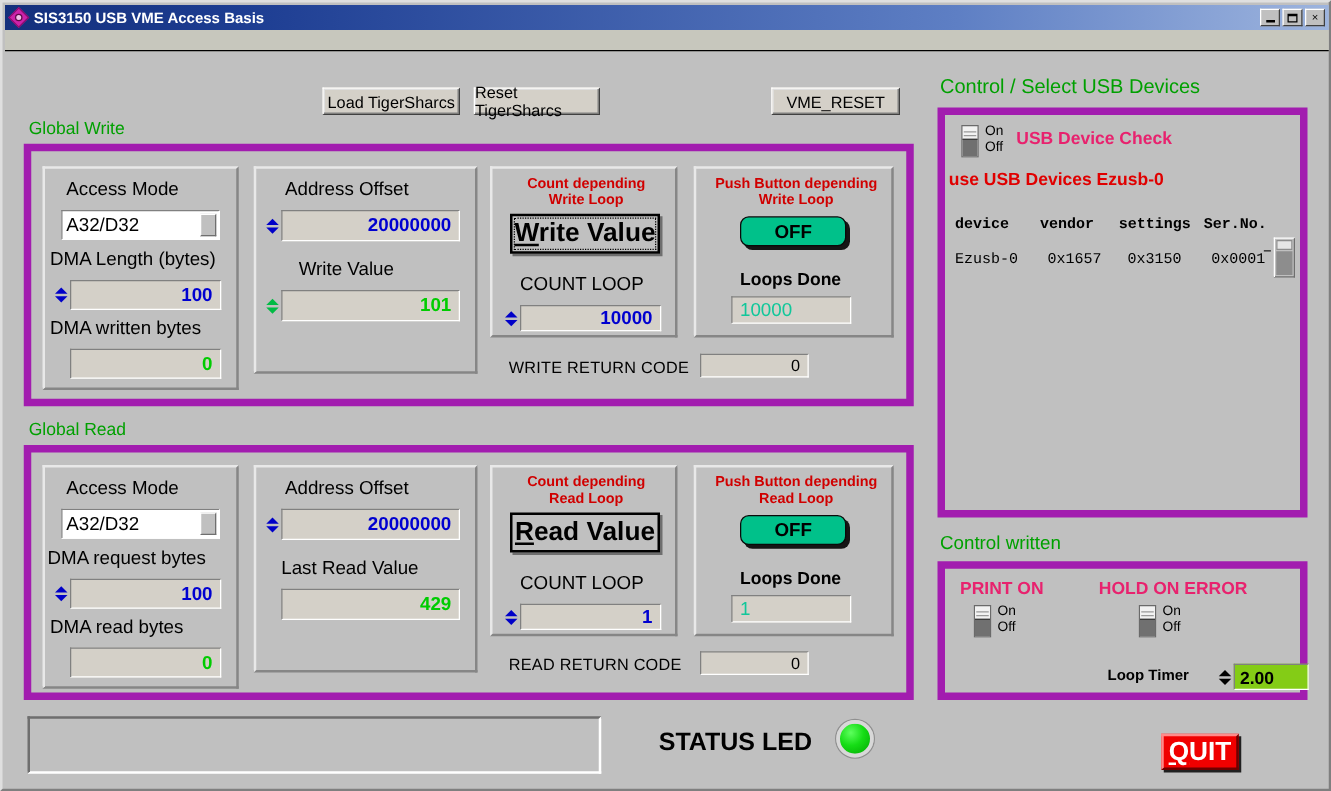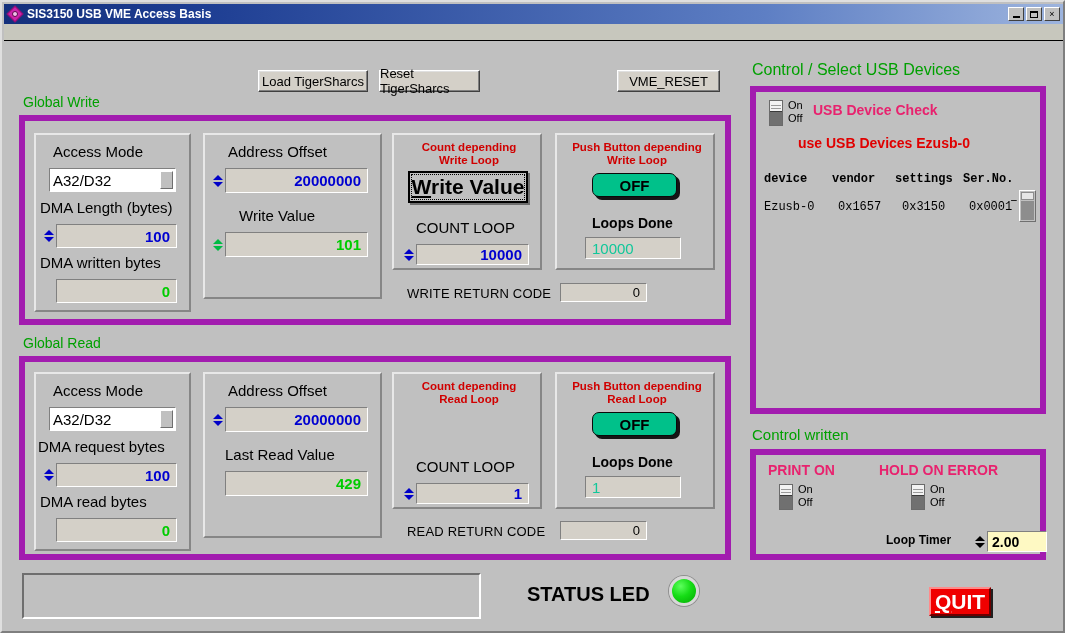--- a/index.html
+++ b/index.html
@@ -55,7 +55,7 @@
   .lbl.sm{font-size:13px;}
   .lbl.red{color:#d00000;font-weight:bold;font-size:11.5px;text-align:center;line-height:13px;}
   .lbl.pink{color:#e8226e;font-weight:bold;font-size:14px;}
-  .lbl.redbold{color:#e00000;font-weight:bold;font-size:14px;margin-left:39px;}
+  .lbl.redbold{color:#e00000;font-weight:bold;font-size:14px;}
 
   
   .field{position:absolute;background:#d4d0c8;box-sizing:border-box;

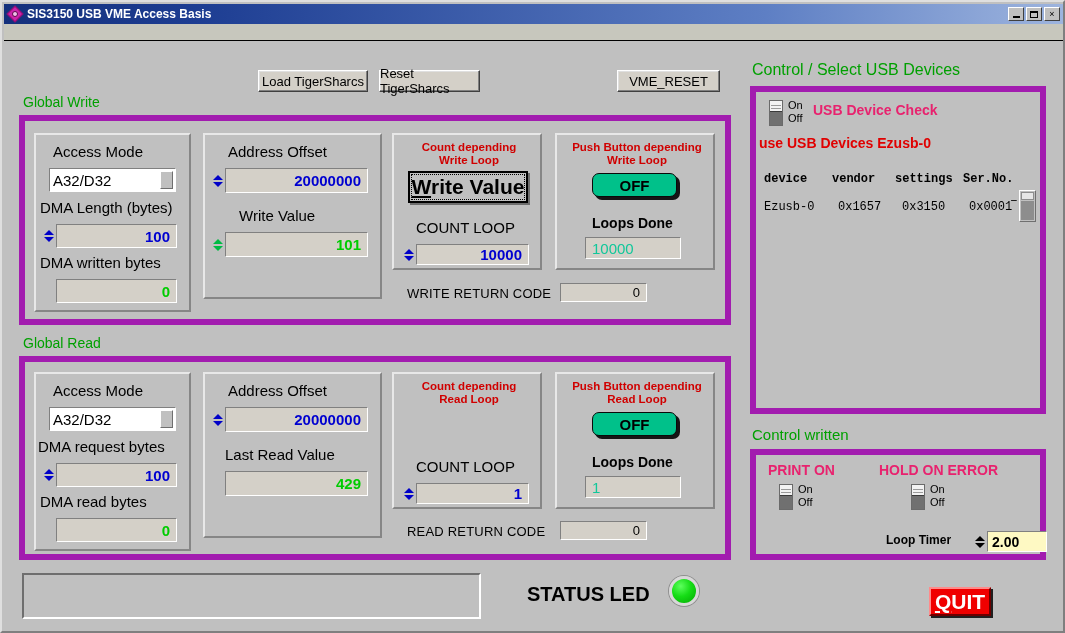--- a/index.html
+++ b/index.html
@@ -285,6 +285,9 @@
   <div class="panel" style="left:390px;top:370px;width:150px;height:137px;">
     <div class="lbl red" style="left:0;top:6px;width:150px;">Count depending</div>
     <div class="lbl red" style="left:0;top:19px;width:150px;">Read Loop</div>
+    <div class="actbtn" style="left:14px;top:36px;width:120px;height:32px;">
+      <span><u>R</u><span>ead Value</span></span>
+    </div>
     <div class="lbl" style="left:22px;top:84px;">COUNT LOOP</div>
     <div class="spin" style="left:8px;top:109px;height:21px;">
       <span class="up"></span>

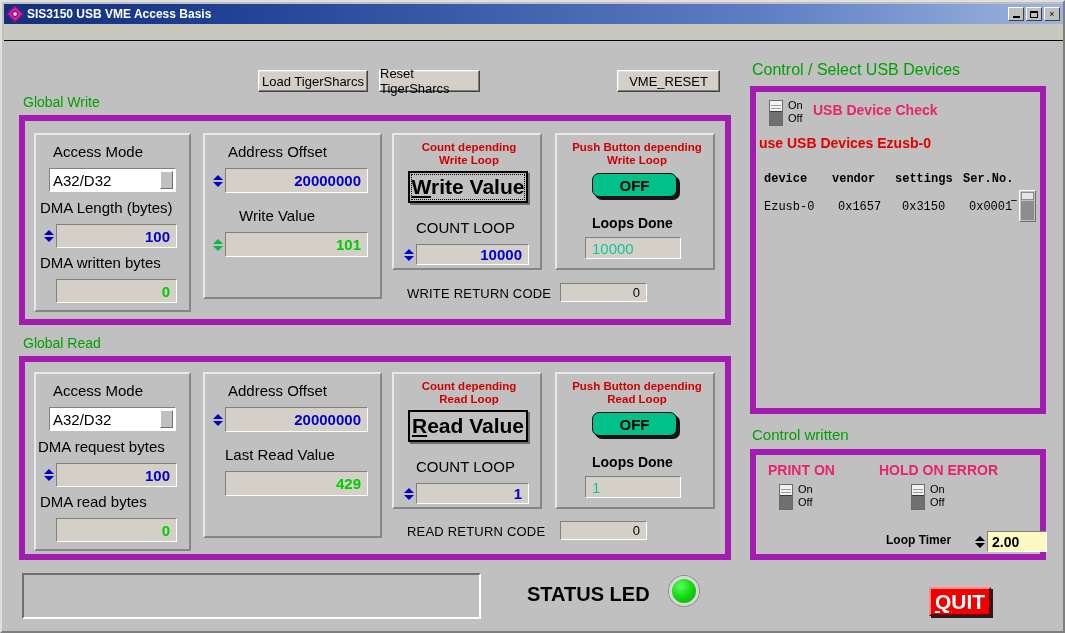--- a/index.html
+++ b/index.html
@@ -68,7 +68,7 @@
   .field.green{color:#00cc00;}
   .field.teal{color:#11c79a;justify-content:flex-start;font-weight:normal;}
   .field.black{color:#000;font-weight:normal;font-size:13px;}
-  .field.white{background:#fef9c3;}
+  .field.white{background:#84cc16;}
 
   
   .combo{position:absolute;background:#fff;box-sizing:border-box;

